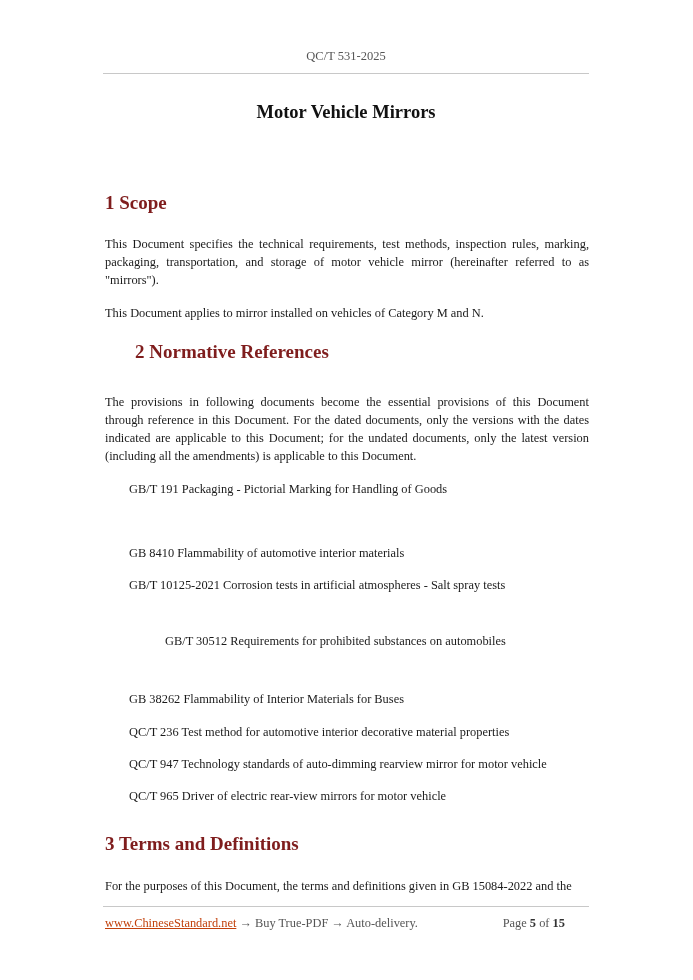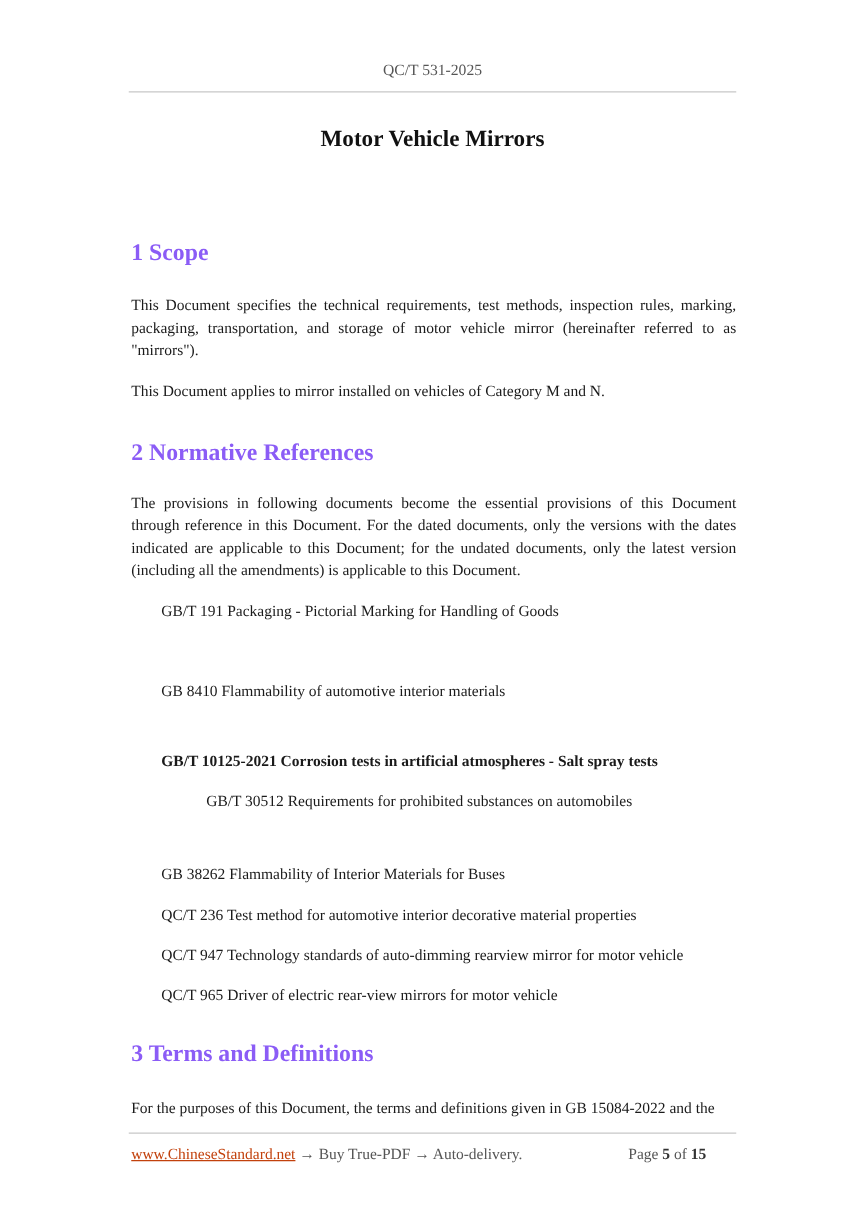--- a/index.html
+++ b/index.html
@@ -11,7 +11,7 @@
     .rule { position: absolute; left: 103px; width: 486px; height: 1px; background: #c8c8c8; }
     .title { position: absolute; left: 103px; width: 486px; top: 102px; text-align: center;
              font-weight: bold; font-size: 18.5px; color: #111; }
-    .h1 { position: absolute; left: 105px; font-weight: bold; font-size: 19px; color: #8b5cf6; }
+    .h1 { position: absolute; left: 105px; font-weight: bold; font-size: 19px; color: #7f1d1d; }
     .p { position: absolute; left: 105px; width: 484px; font-size: 12.4px; line-height: 18px;
          text-align: justify; text-align-last: left; color: #1a1a1a; }
     .li { position: absolute; left: 129px; width: 460px; font-size: 12.4px; line-height: 18px;

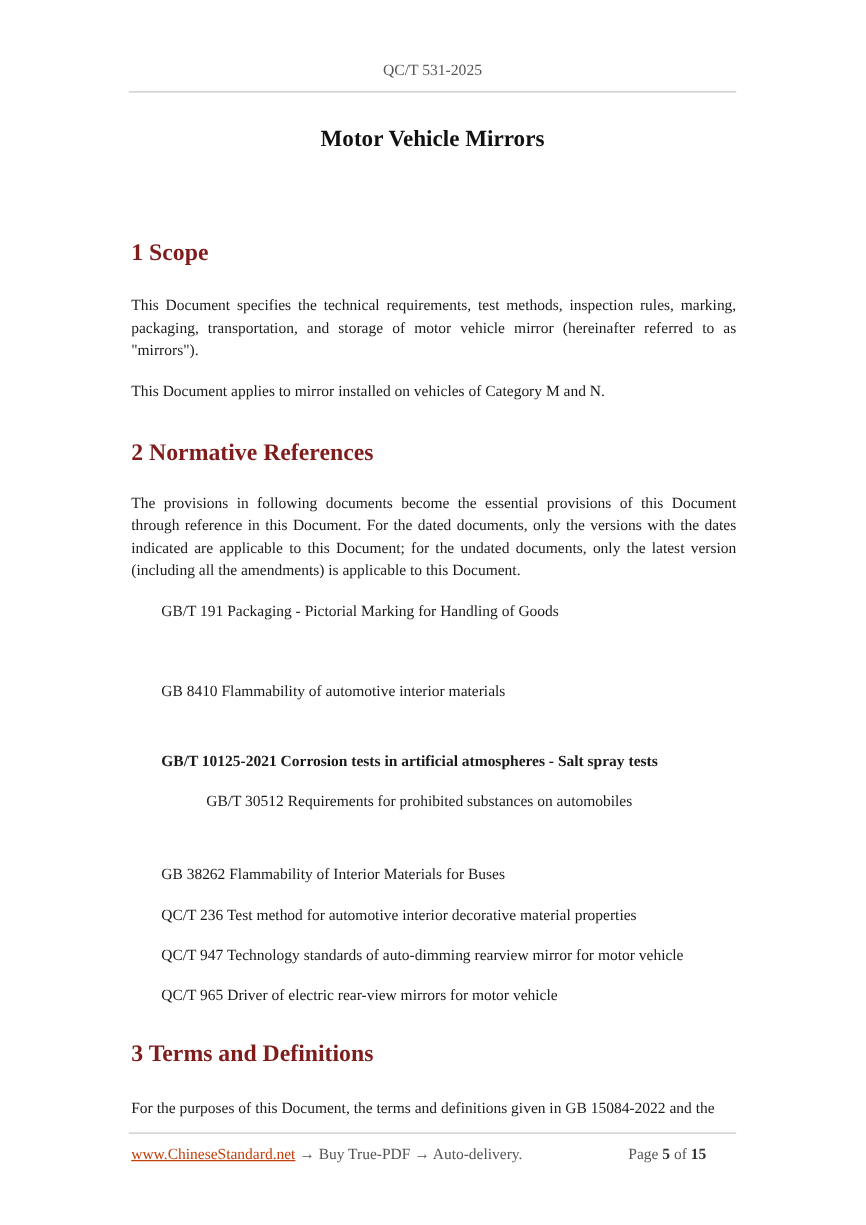--- a/index.html
+++ b/index.html
@@ -35,7 +35,7 @@
   <div class="p" style="top:235px;">This Document specifies the technical requirements, test methods, inspection rules, marking, packaging, transportation, and storage of motor vehicle mirror (hereinafter referred to as "mirrors").</div>
   <div class="p" style="top:304px;">This Document applies to mirror installed on vehicles of Category M and N.</div>
 
-  <div class="h1" style="top:352px;">2 Normative References</div>
+  <div class="h1" style="top:341px;margin-left:30px;">2 Normative References</div>
   <div class="p" style="top:393px;">The provisions in following documents become the essential provisions of this Document through reference in this Document. For the dated documents, only the versions with the dates indicated are applicable to this Document; for the undated documents, only the latest version (including all the amendments) is applicable to this Document.</div>
 
   <div class="li" style="top:480px;">GB/T 191 Packaging - Pictorial Marking for Handling of Goods</div>

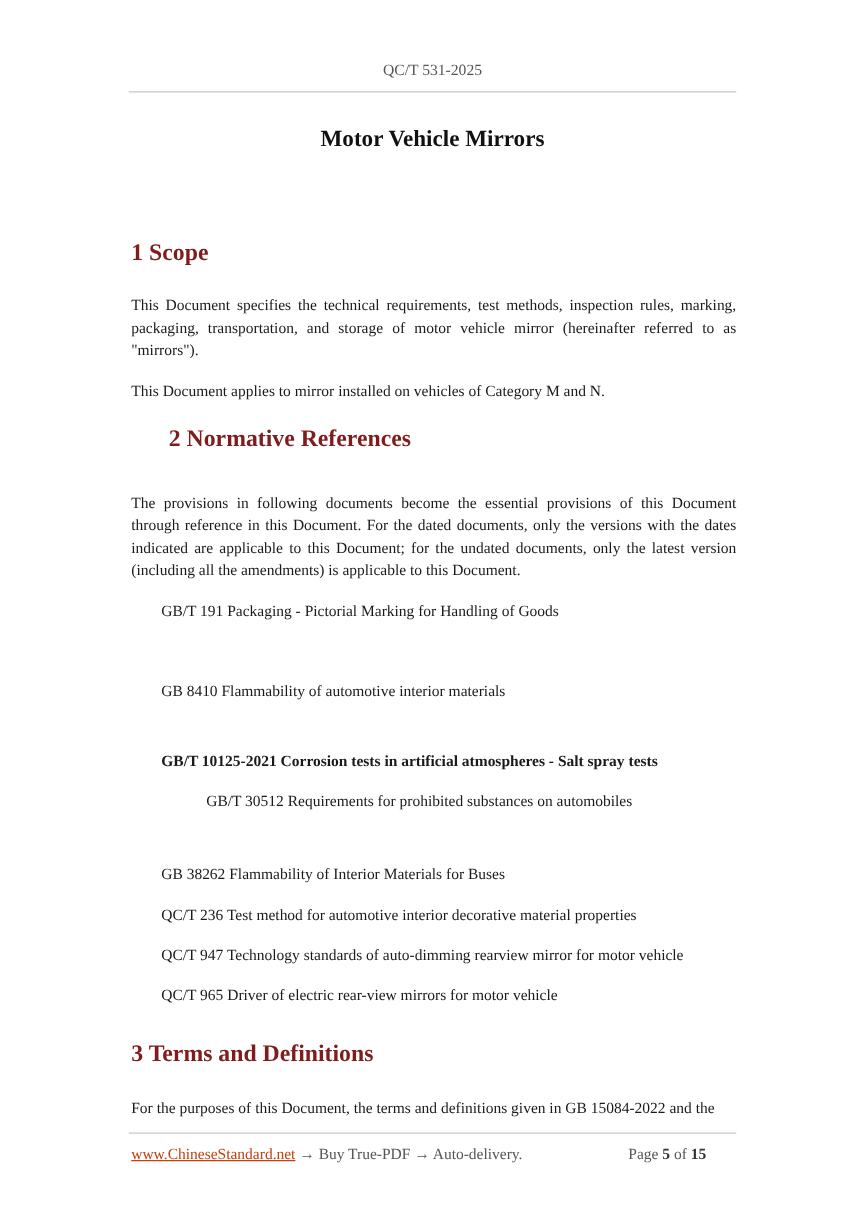--- a/index.html
+++ b/index.html
@@ -40,7 +40,7 @@
 
   <div class="li" style="top:480px;">GB/T 191 Packaging - Pictorial Marking for Handling of Goods</div>
   <div class="li" style="top:544px;">GB 8410 Flammability of automotive interior materials</div>
-  <div class="li" style="top:600px;font-weight:bold;">GB/T 10125-2021 Corrosion tests in artificial atmospheres - Salt spray tests</div>
+  <div class="li" style="top:576px;">GB/T 10125-2021 Corrosion tests in artificial atmospheres - Salt spray tests</div>
   <div class="li" style="top:632px;margin-left:36px;">GB/T 30512 Requirements for prohibited substances on automobiles</div>
   <div class="li" style="top:690px;">GB 38262 Flammability of Interior Materials for Buses</div>
   <div class="li" style="top:723px;">QC/T 236 Test method for automotive interior decorative material properties</div>

